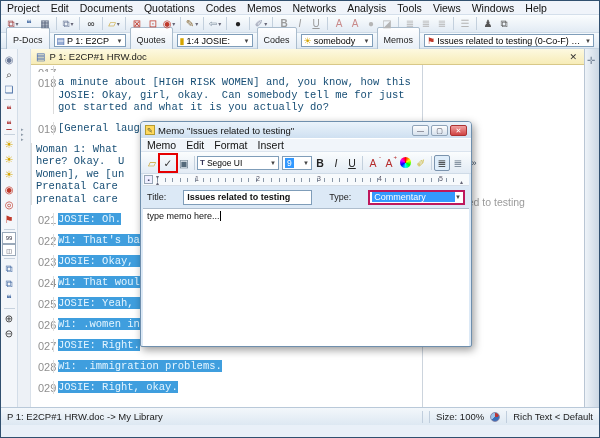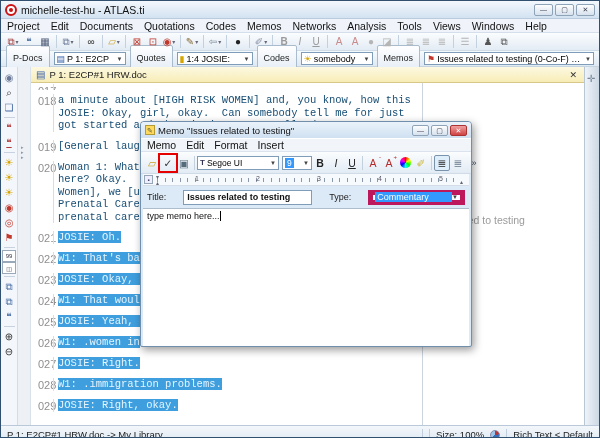--- a/index.html
+++ b/index.html
@@ -152,15 +152,6 @@
 
 <div class="window">
 
-  <div class="titlebar">
-    <span class="logo"></span>
-    <span class="title-text">michelle-test-hu - ATLAS.ti</span>
-    <span class="winbtns">
-      <span class="winbtn">—</span>
-      <span class="winbtn">▢</span>
-      <span class="winbtn">✕</span>
-    </span>
-  </div>
 
   <div class="menubar" id="menubar">
       <span class="menu-item">Project</span>

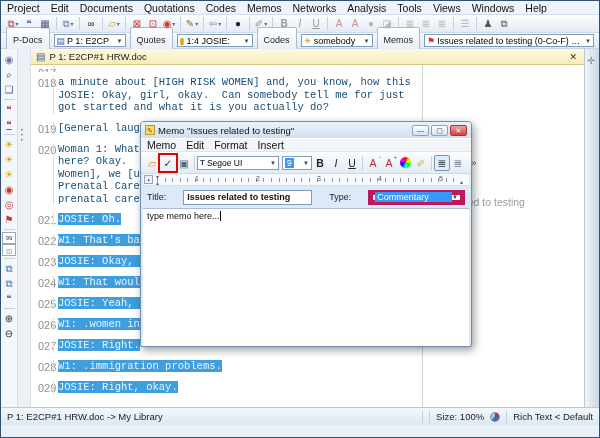--- a/index.html
+++ b/index.html
@@ -287,7 +287,6 @@
             <div class="ptext"><div class="pline"><span>[General laughter]</span></div></div>
           </div>
           <div class="para">
-            <span class="pnum">020</span>
             <div class="ptext"><div class="pline"><span>Woman 1: What</span></div><div class="pline"><span>here? Okay.  U</span></div><div class="pline"><span>Women], we [un</span></div><div class="pline"><span>Prenatal Care</span></div><div class="pline"><span>prenatal care</span></div></div>
           </div>
           <div class="para">

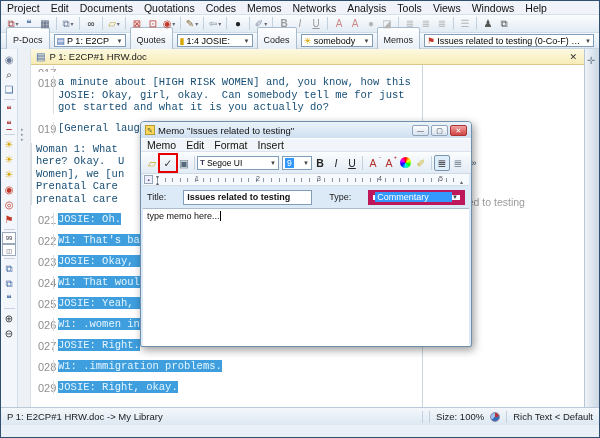--- a/index.html
+++ b/index.html
@@ -135,7 +135,7 @@
   .memo-fields label { color:#222; flex:0 0 auto; }
   .field-title { flex:1; height:15px; border:1px solid #7f9db9; background:#fff; font-size:9px;
                  font-weight:bold; font-family:"Liberation Sans",sans-serif; padding:0 3px; color:#111;}
-  .type-combo { width:108px; height:15px; border:5px solid #be185d; background:#fff;
+  .type-combo { width:108px; height:15px; border:2px solid #be185d; background:#fff;
                 display:flex; align-items:center; font-size:9px; padding:0 2px;justify-content:center; }
   .type-combo .tval { background:#3399ff; color:#fff; padding:0 2px; flex:1; }
   .type-combo .carrow { font-size:6px; color:#444; }

